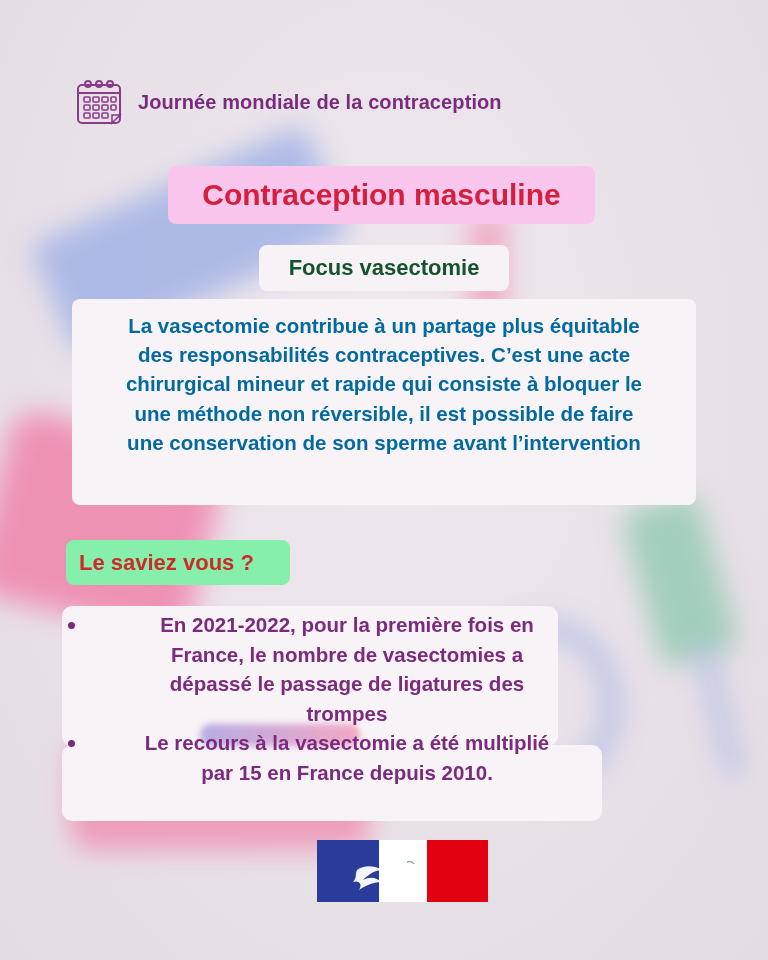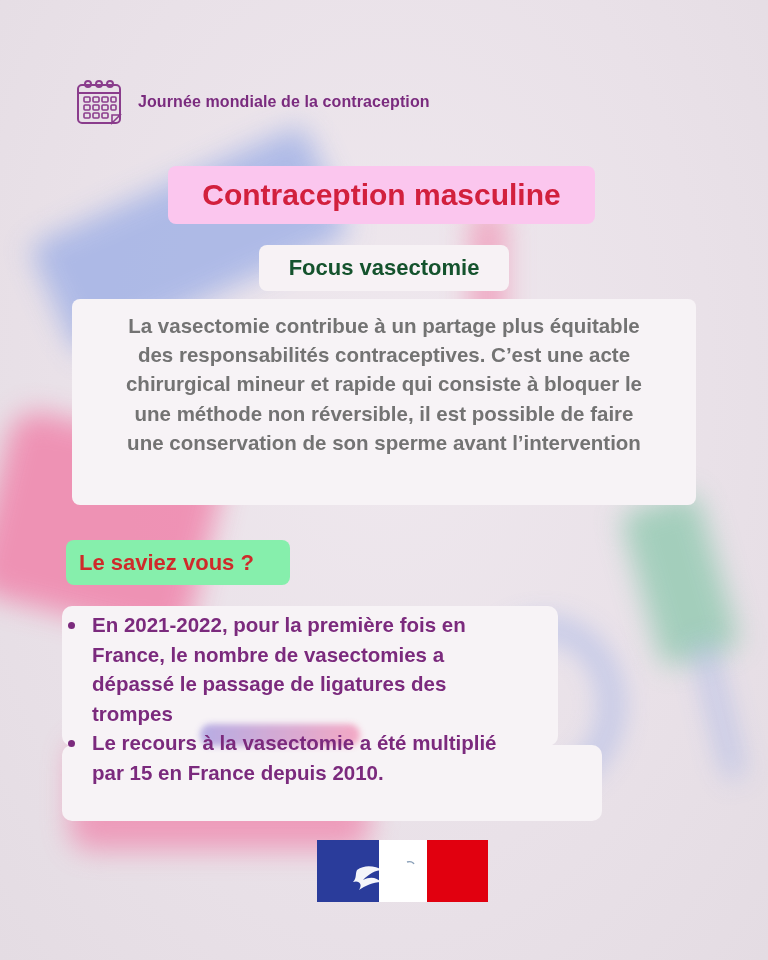--- a/index.html
+++ b/index.html
@@ -54,7 +54,7 @@
     }
     .header .cal-icon { width: 46px; height: 48px; }
     .header .title {
-      color: #7a2b7e; font-size: 16px; font-weight: bold;
+      color: #7a2b7e; font-size: 20px; font-weight: bold;
       font-family: "Liberation Sans", sans-serif; letter-spacing: 0.1px;
     }
 

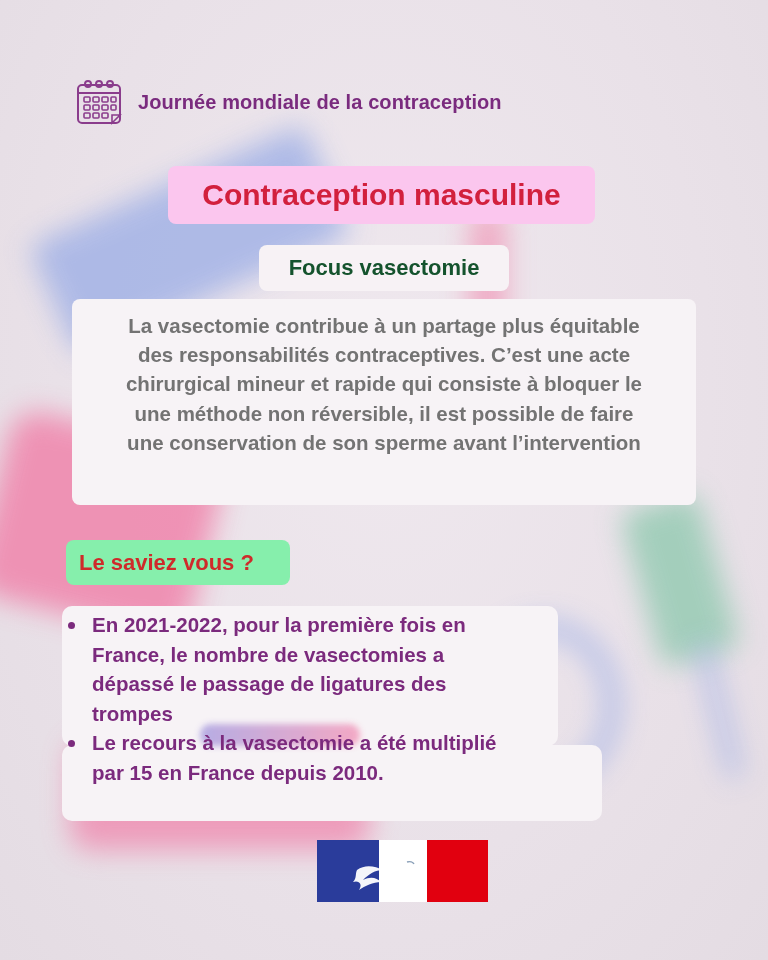--- a/index.html
+++ b/index.html
@@ -74,7 +74,7 @@
     }
     .body-text {
       left: 72px; top: 299px; width: 624px; height: 206px;
-      background: #f7f3f6; color: #737373; font-size: 20.5px;
+      background: #f7f3f6; color: #0369a1; font-size: 20.5px;
       text-align: center; line-height: 29.2px; padding: 12px 6px 0 6px;
     }
     .saviez {

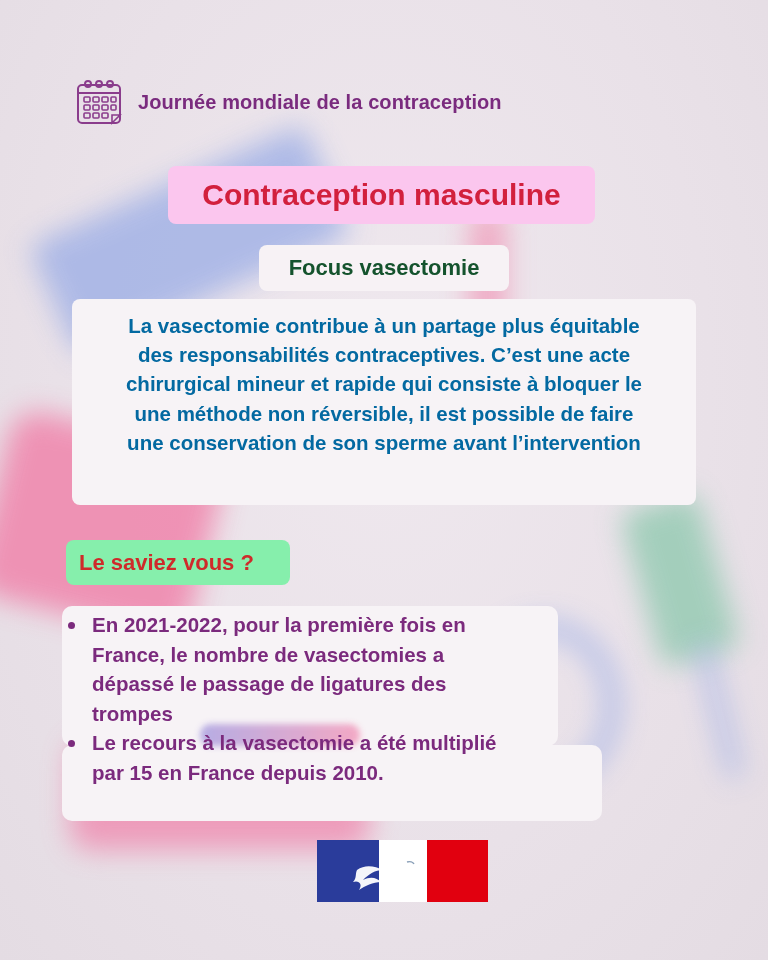--- a/index.html
+++ b/index.html
@@ -85,7 +85,7 @@
     .facts {
       position: absolute; left: 62px; top: 606px; width: 540px;
       color: #7b2a7d; font-family: "Liberation Sans", sans-serif; font-weight: bold;
-      font-size: 20.5px; line-height: 29.5px;
+      font-size: 20.5px; line-height: 29.5px; text-align: center;
     }
     .fact { position: relative; padding-left: 30px; }
     .fact .bullet-dot {

